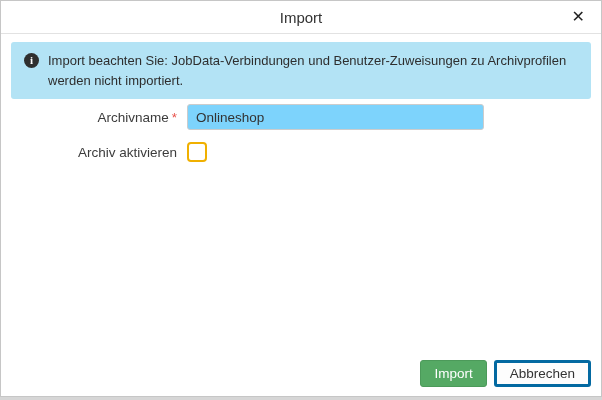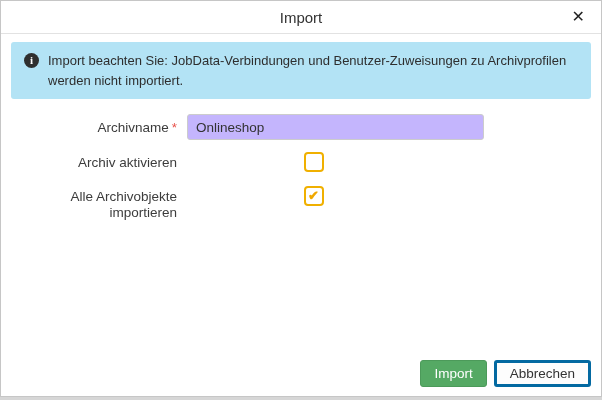--- a/index.html
+++ b/index.html
@@ -49,7 +49,7 @@
     font-family: "Liberation Serif", serif;
   }
   
-  .form { margin-top: 15px; }
+  .form { margin-top: 5px; }
   .row { display: flex; margin-bottom: 12px; }
   .row-check { margin-bottom: 10px; justify-content: space-between; }
   .label-col {

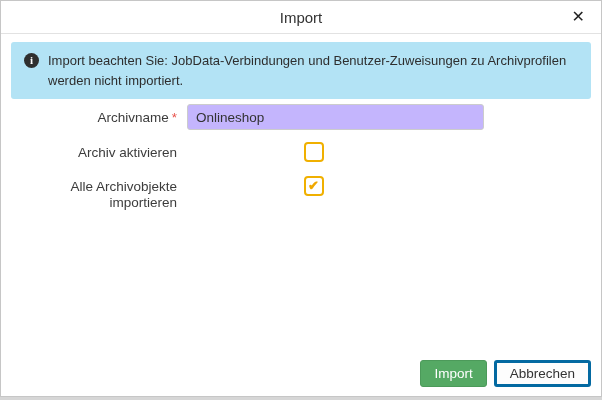--- a/index.html
+++ b/index.html
@@ -65,7 +65,7 @@
     border: 1px solid #cccccc; border-radius: 3px;
     padding: 0 8px; font-size: 13.5px; color: #333;
     font-family: "Liberation Sans", sans-serif;
-    outline: none; background: #c4b5fd;
+    outline: none; background: #7dd3fc;
   }
   .checkbox {
     display: inline-block; width: 20px; height: 20px;

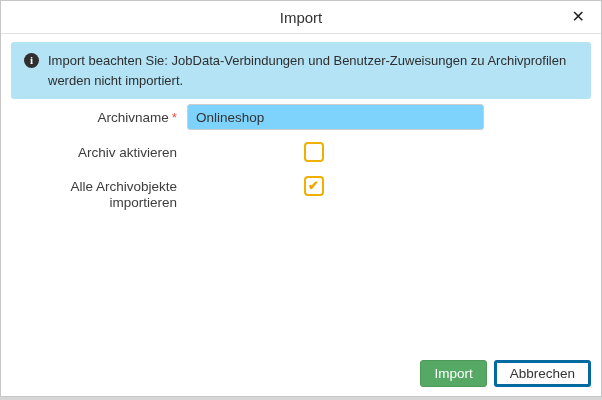--- a/index.html
+++ b/index.html
@@ -51,7 +51,7 @@
   
   .form { margin-top: 5px; }
   .row { display: flex; margin-bottom: 12px; }
-  .row-check { margin-bottom: 10px; justify-content: space-between; }
+  .row-check { margin-bottom: 10px; }
   .label-col {
     width: 186px; text-align: right; padding-right: 10px;
     font-size: 13.5px; color: #3c3c3c; line-height: 1.2;

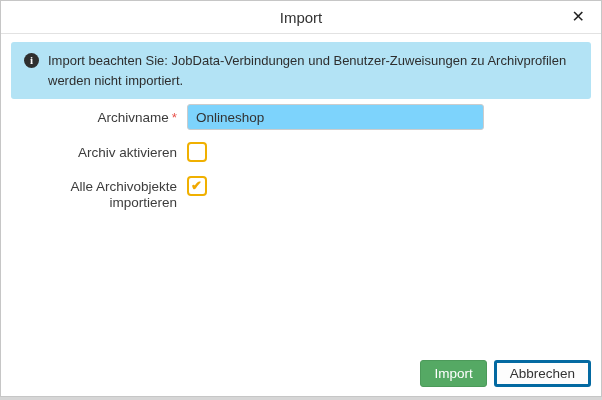--- a/index.html
+++ b/index.html
@@ -137,14 +137,6 @@
       </div>
     </div>
 
-    <div class="row row-check">
-      <div class="label-col">
-        <span>Alle Archivobjekte importieren</span>
-      </div>
-      <div class="control-col">
-        <span class="checkbox checked"></span>
-      </div>
-    </div>
 
 
   </div>

